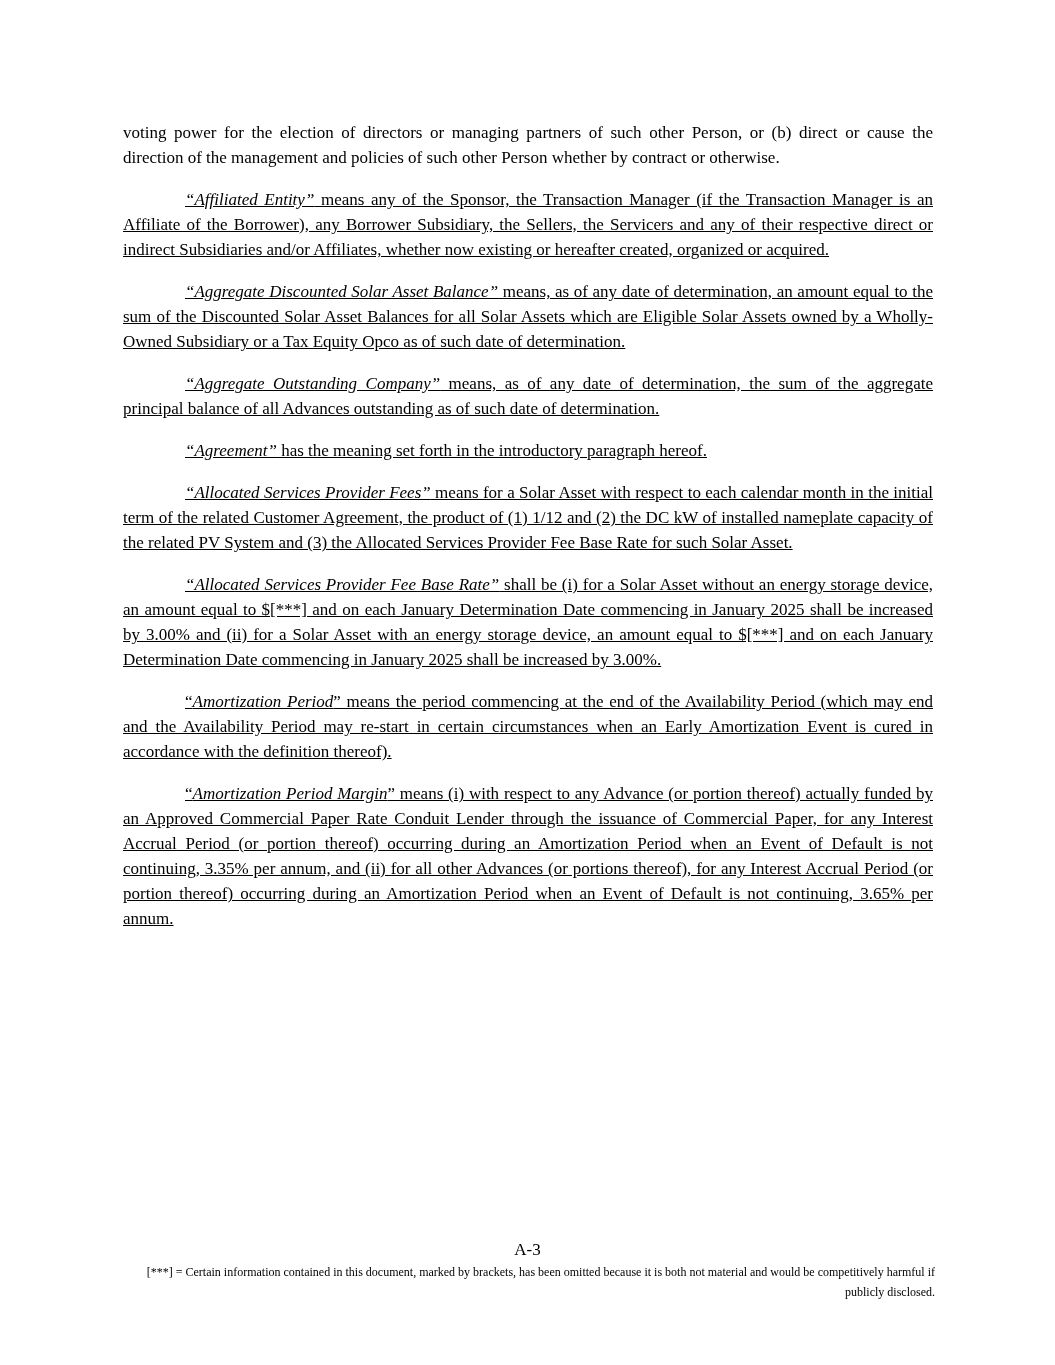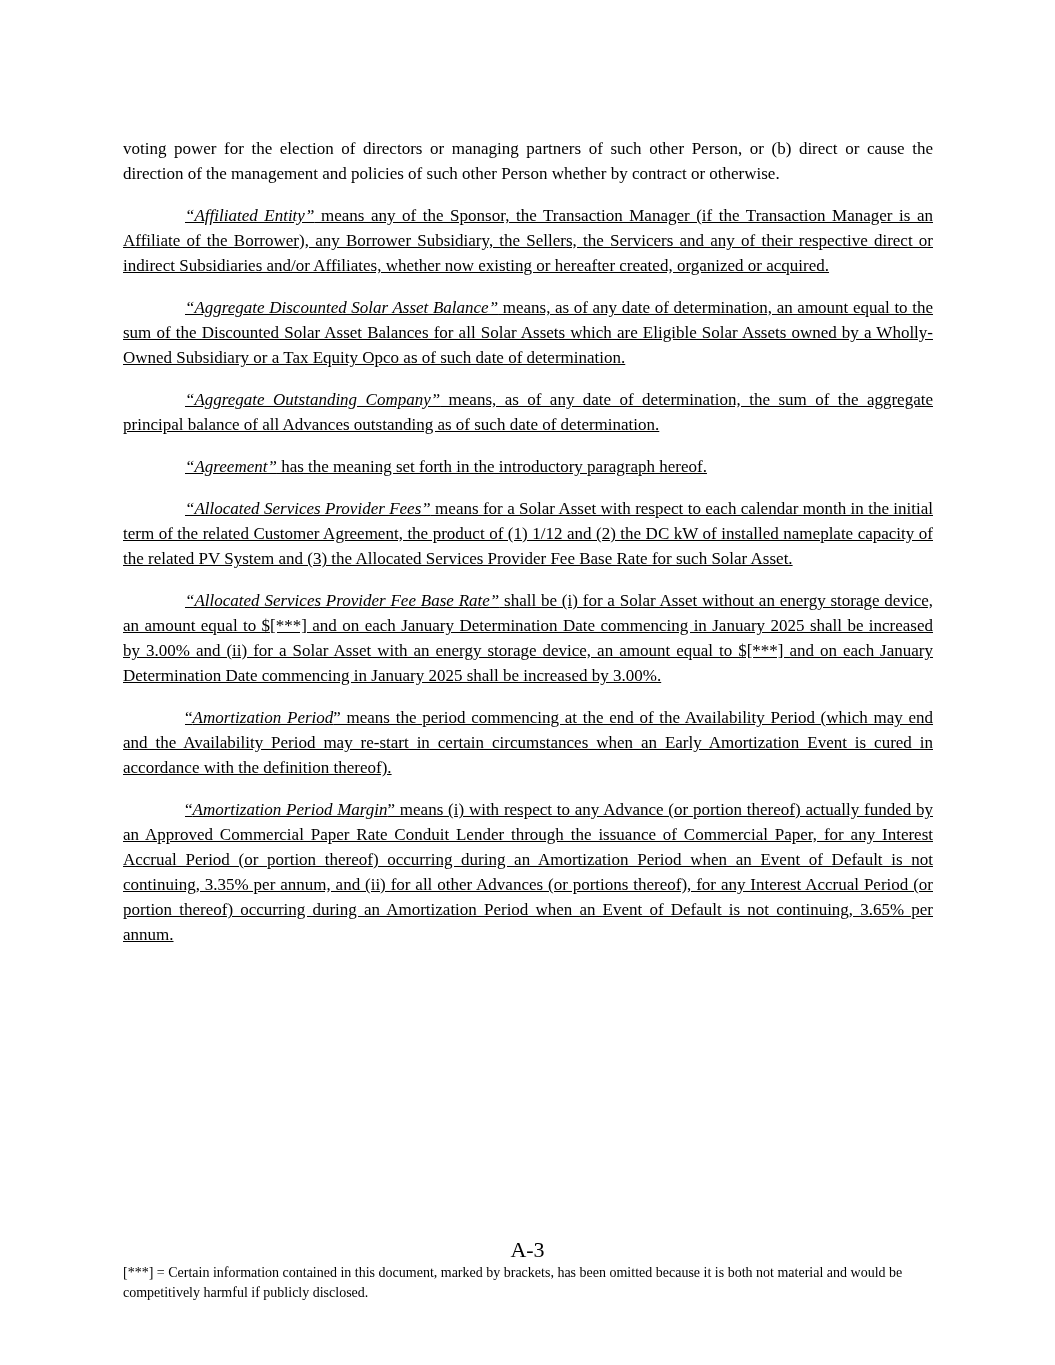--- a/index.html
+++ b/index.html
@@ -24,7 +24,6 @@
     font-size: 17px;
     line-height: 25px;
     text-align: justify;
-    margin-top: 16px;
   }
   .para {
     margin: 0 0 17px 0;

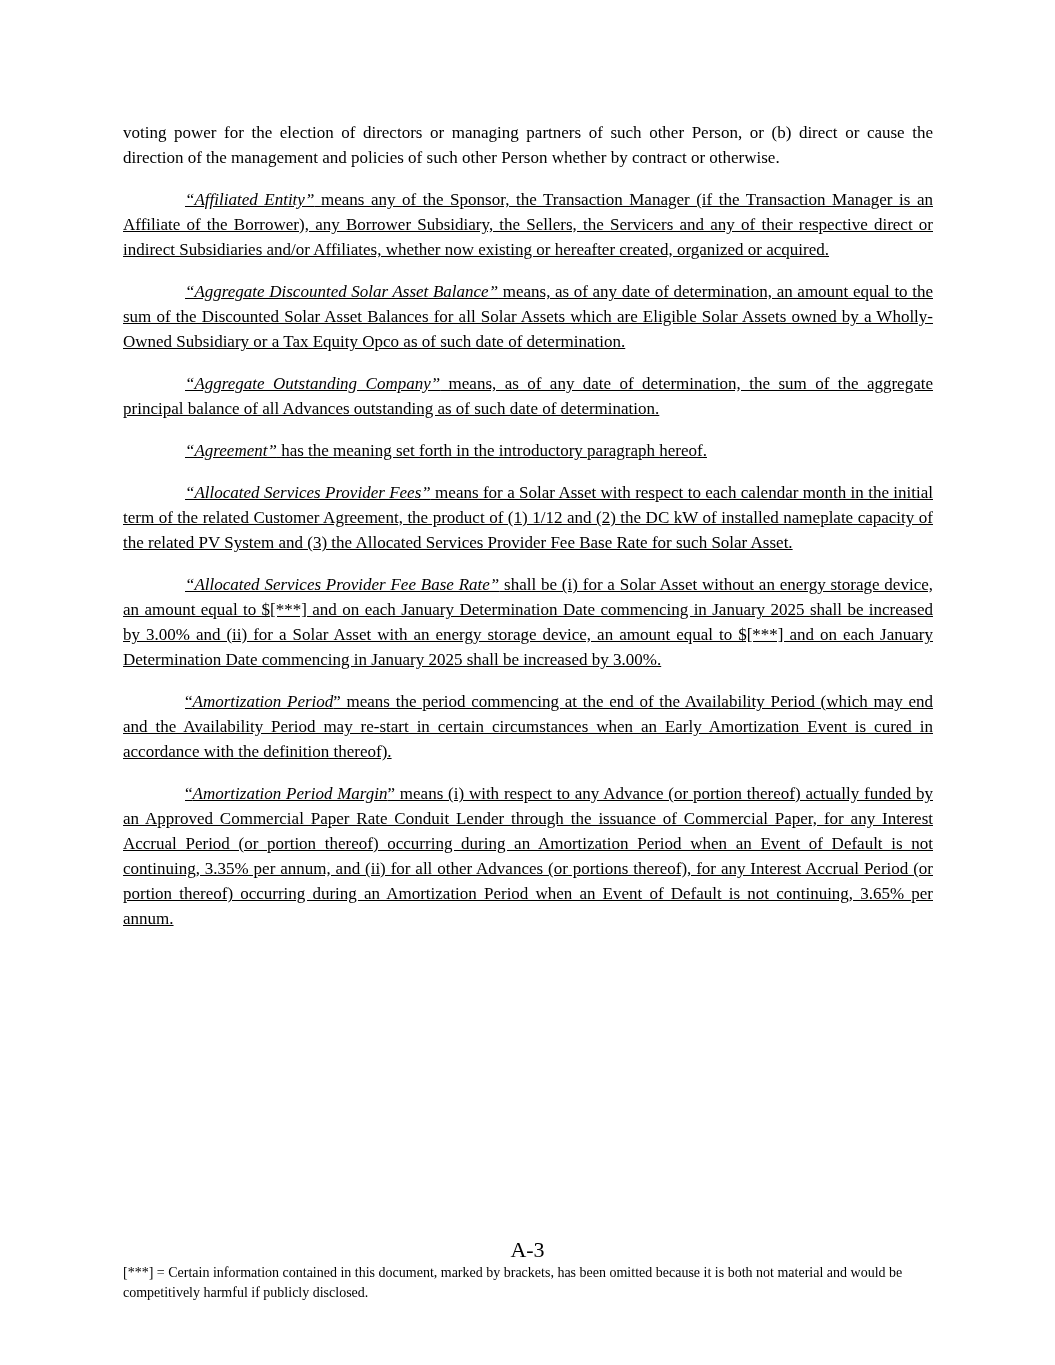--- a/index.html
+++ b/index.html
@@ -42,7 +42,7 @@
     left: 0;
     width: 1055px;
     text-align: center;
-    font-size: 22px;
+    font-size: 17px;
     line-height: 25px;
   }
   .footnote {

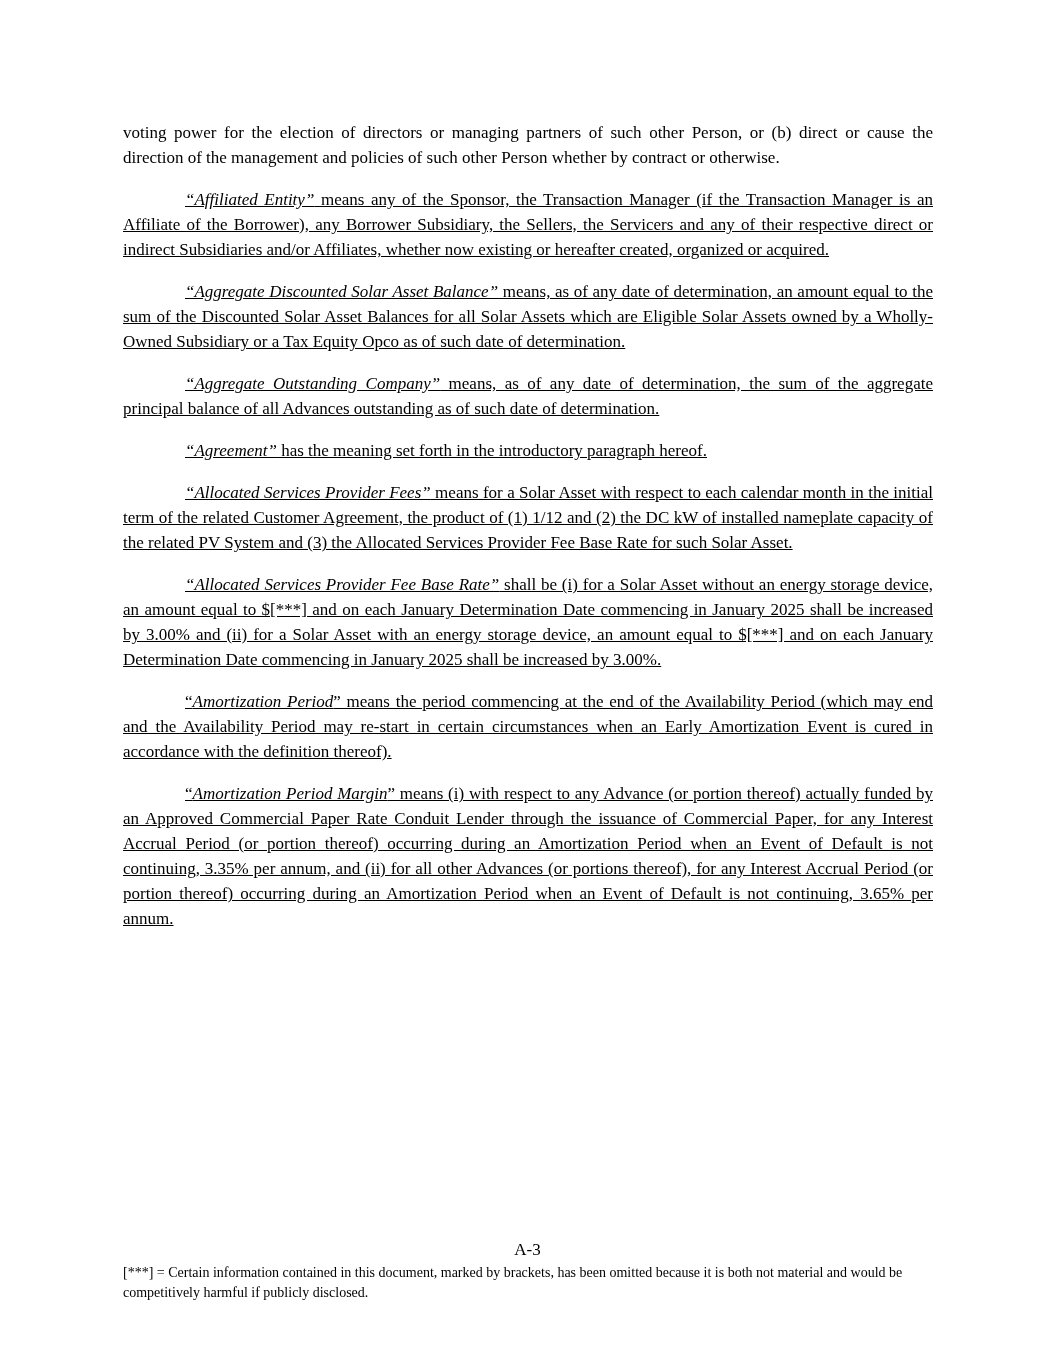--- a/index.html
+++ b/index.html
@@ -50,9 +50,9 @@
     top: 1263px;
     left: 123px;
     width: 812px;
-    font-size: 14px;
+    font-size: 12px;
     line-height: 19.5px;
-    text-align: left;
+    text-align: right;
   }
 </style>
 </head>

